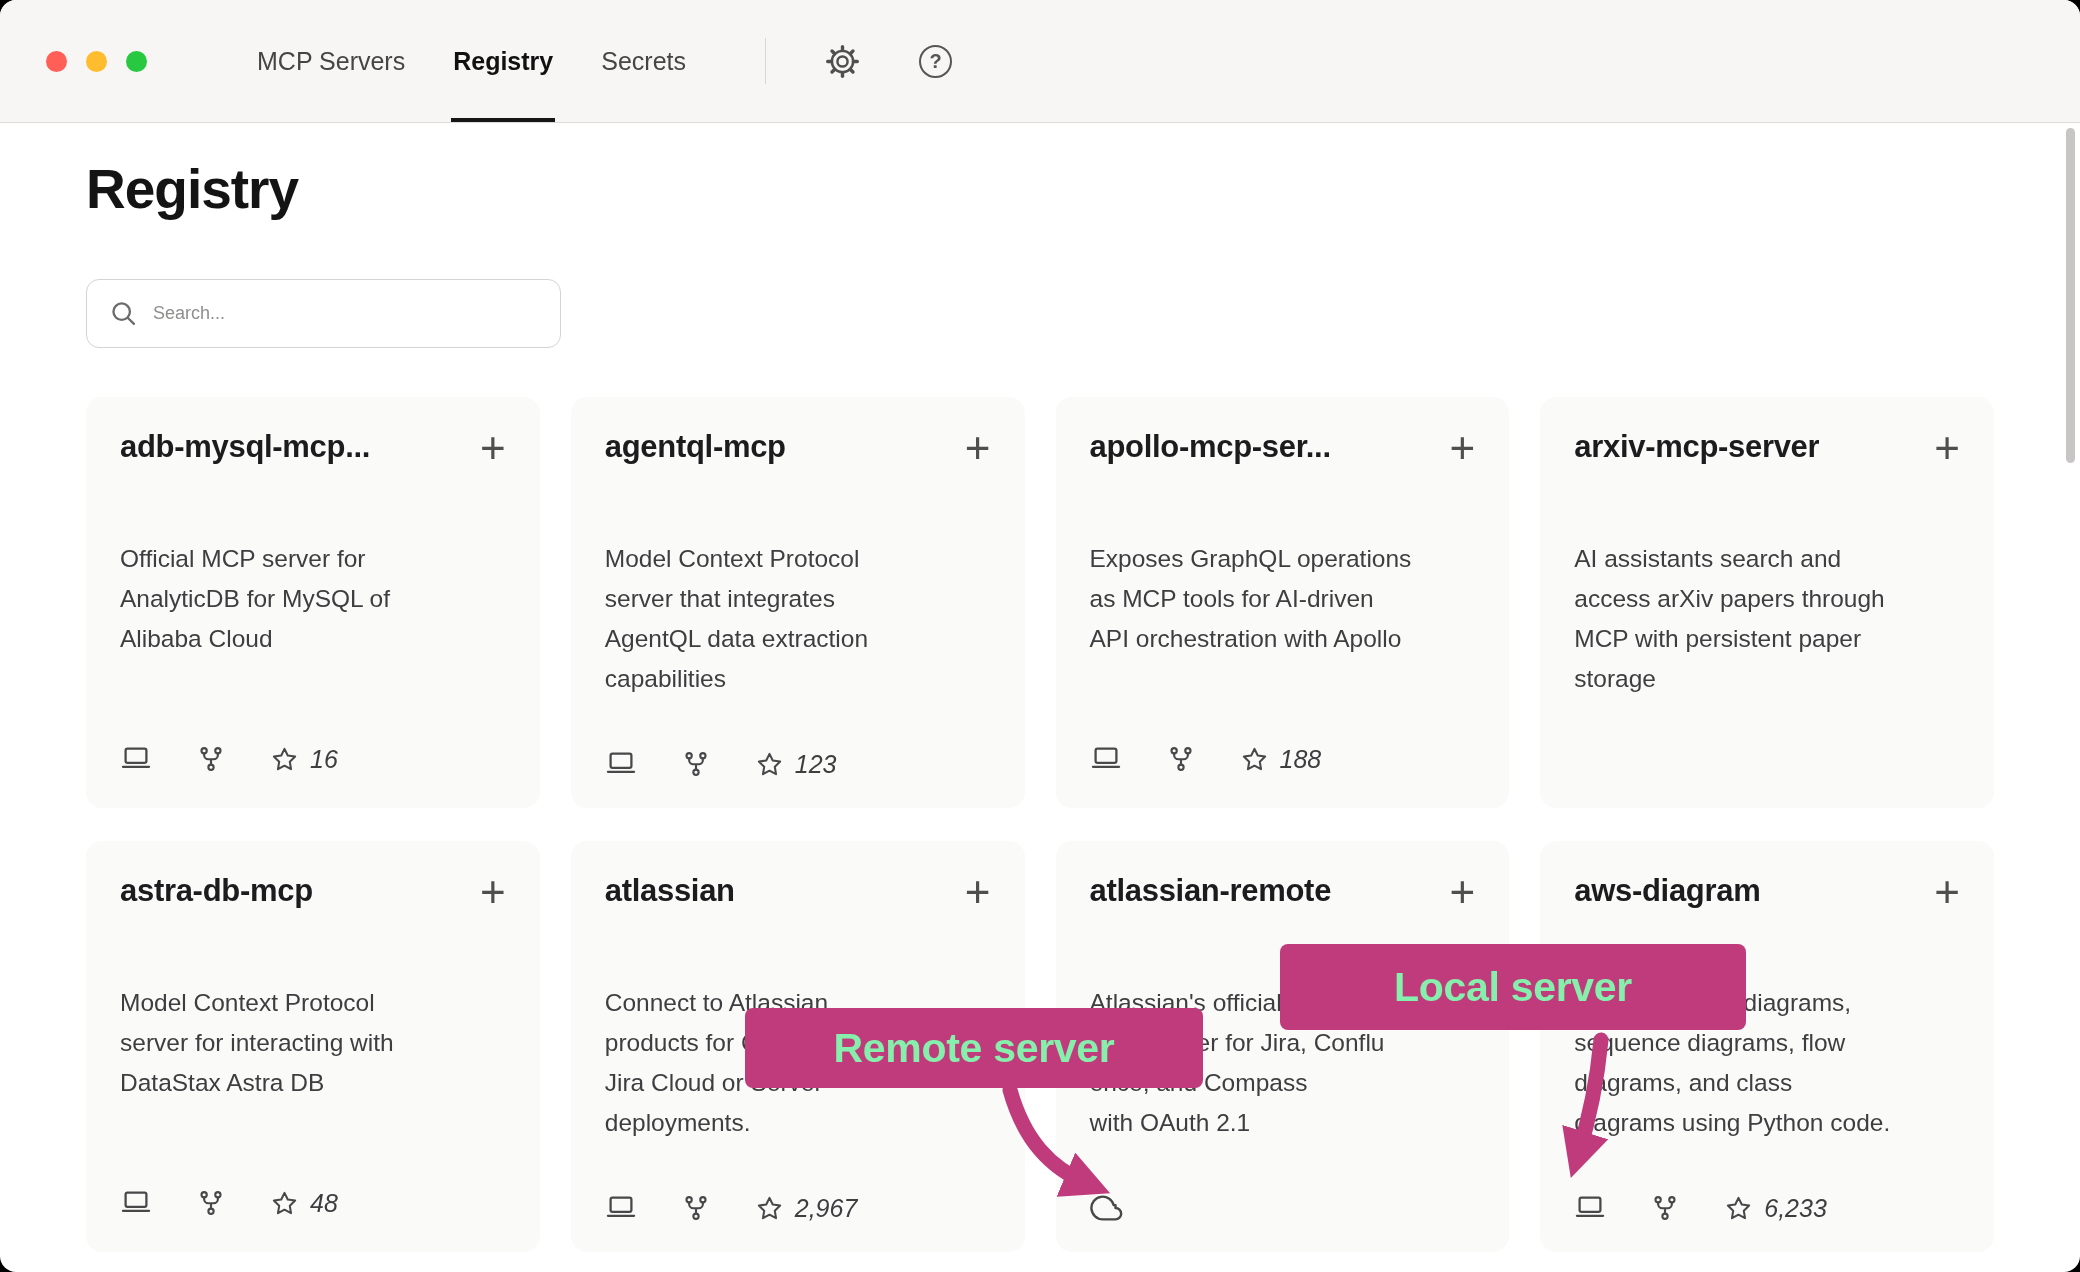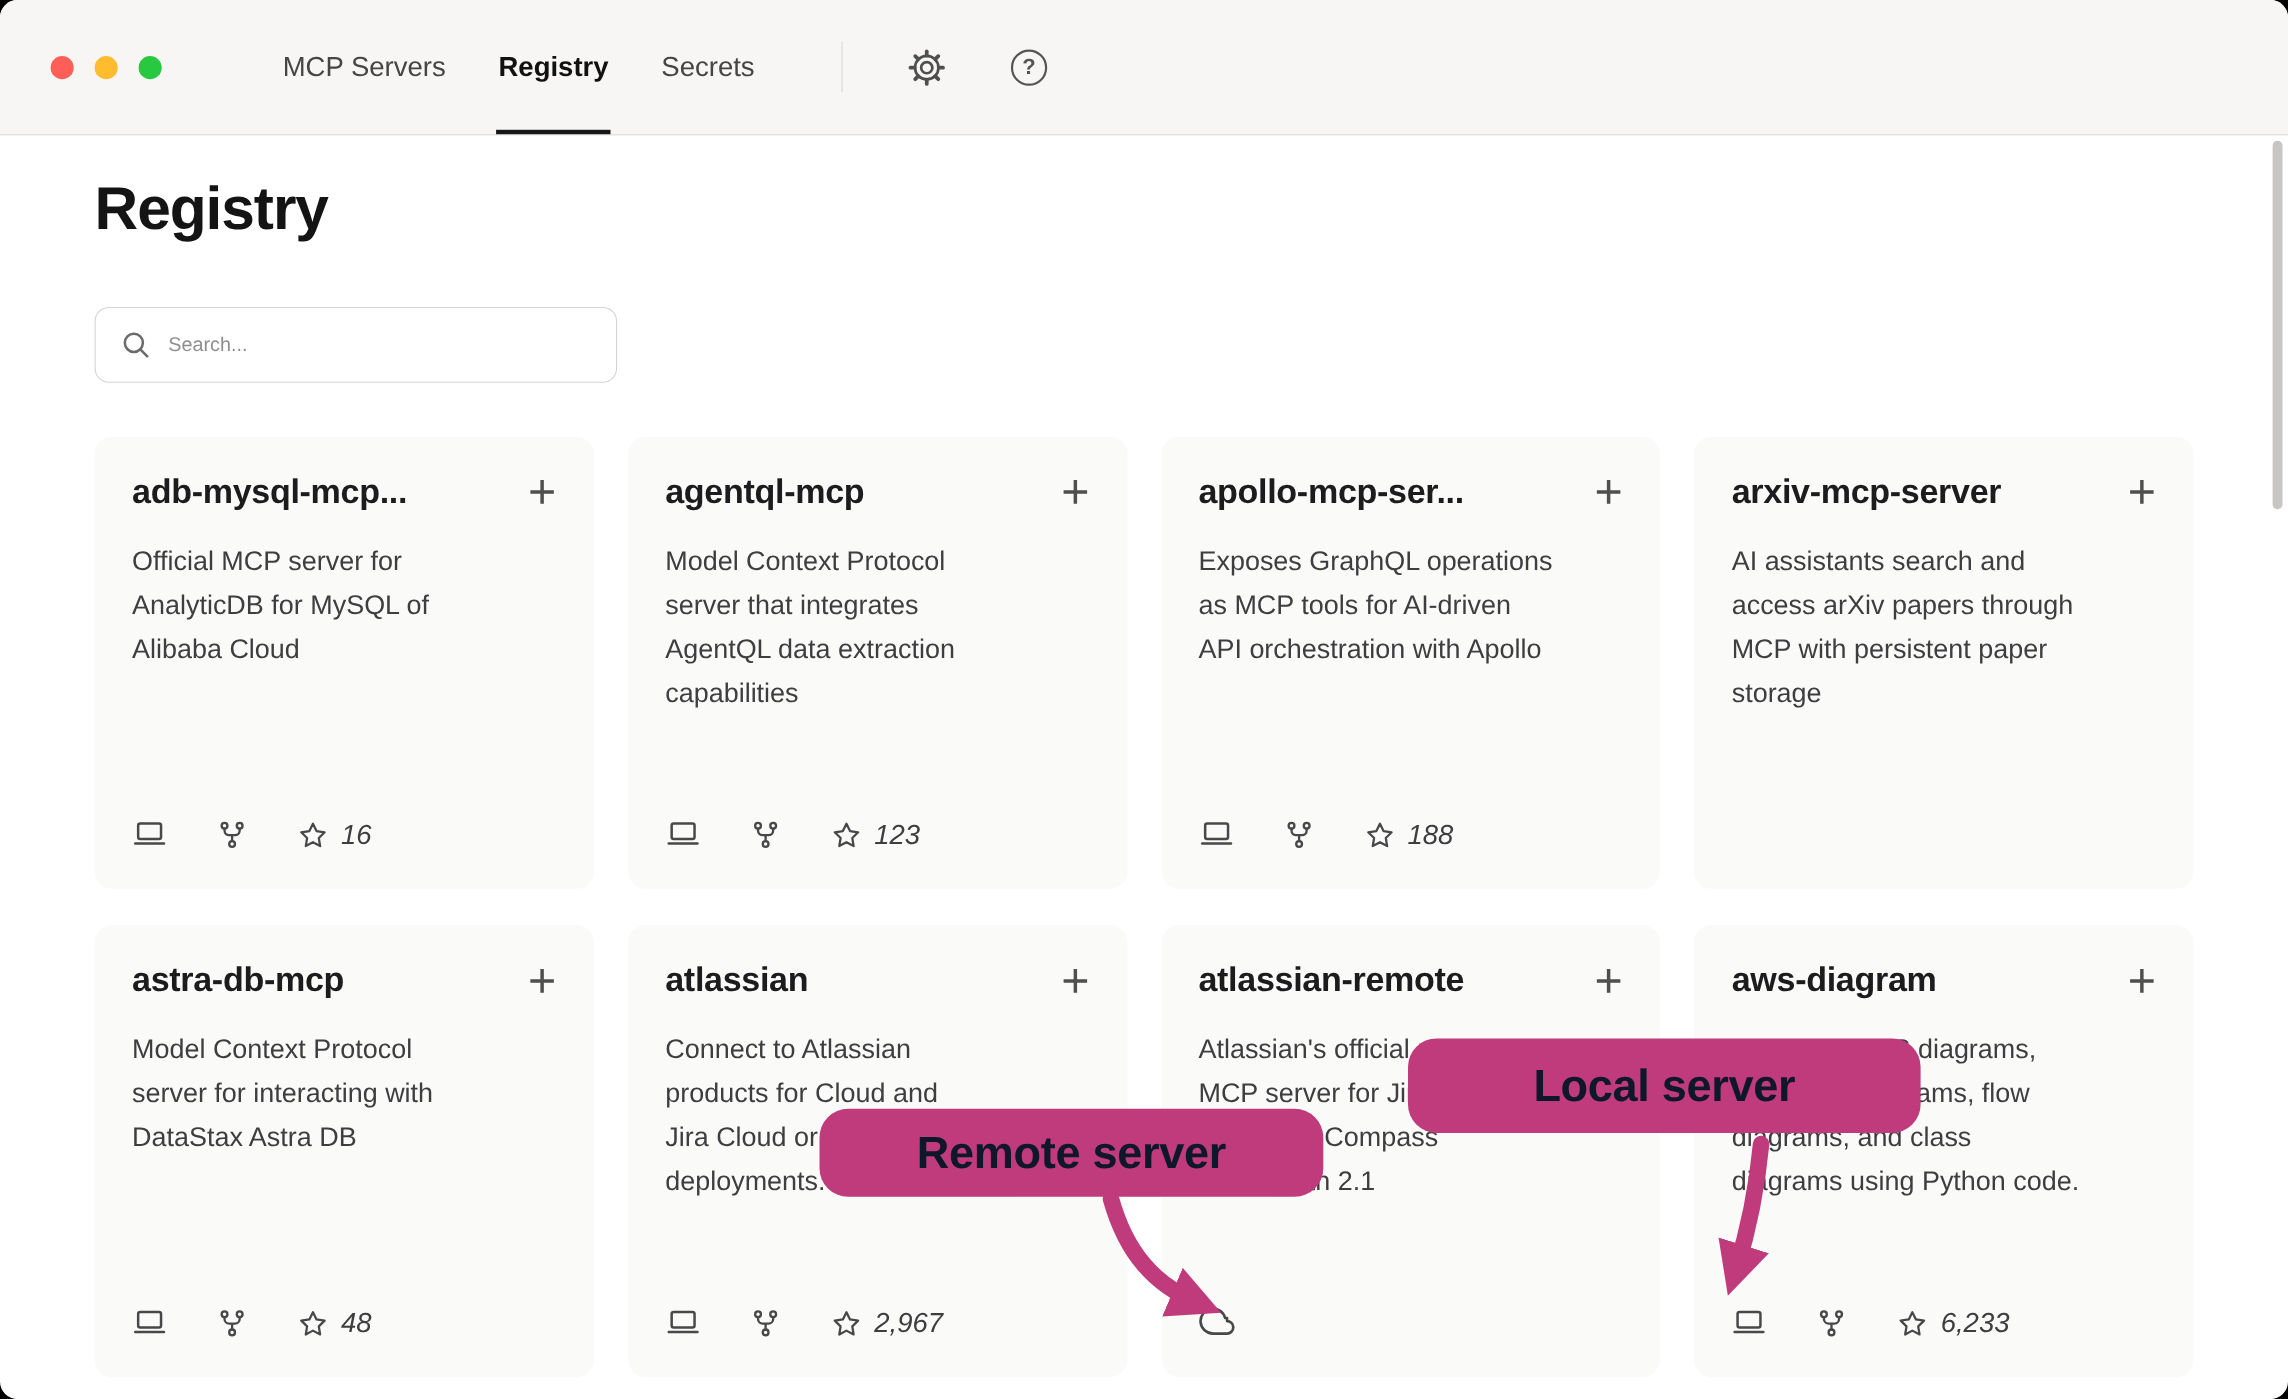--- a/index.html
+++ b/index.html
@@ -32,7 +32,7 @@
 
   
   .grid { margin-top: 49px; display: grid; grid-template-columns: repeat(4, 1fr); gap: 33px 31px; grid-auto-rows: 411px; }
-  .card { background: #fafaf9; border-radius: 16px; padding: 32px 34px 34px; display: flex; flex-direction: column; cursor: pointer; }
+  .card { background: #fafaf9; border-radius: 16px; padding: 32px 34px 34px; display: flex; flex-direction: column; cursor: pointer; gap: 48px; }
   .card-head { display: flex; justify-content: space-between; align-items: flex-start; }
   .card-name { font-size: 31px; font-weight: 700; color: #1c1c1e; letter-spacing: -0.3px; white-space: nowrap; overflow: hidden; }
   .add-btn { border: none; background: none; font-size: 44px; font-weight: 300; color: #4f4f4f; line-height: 30px; padding: 0; margin-top: 4px; cursor: pointer; font-family: inherit; }

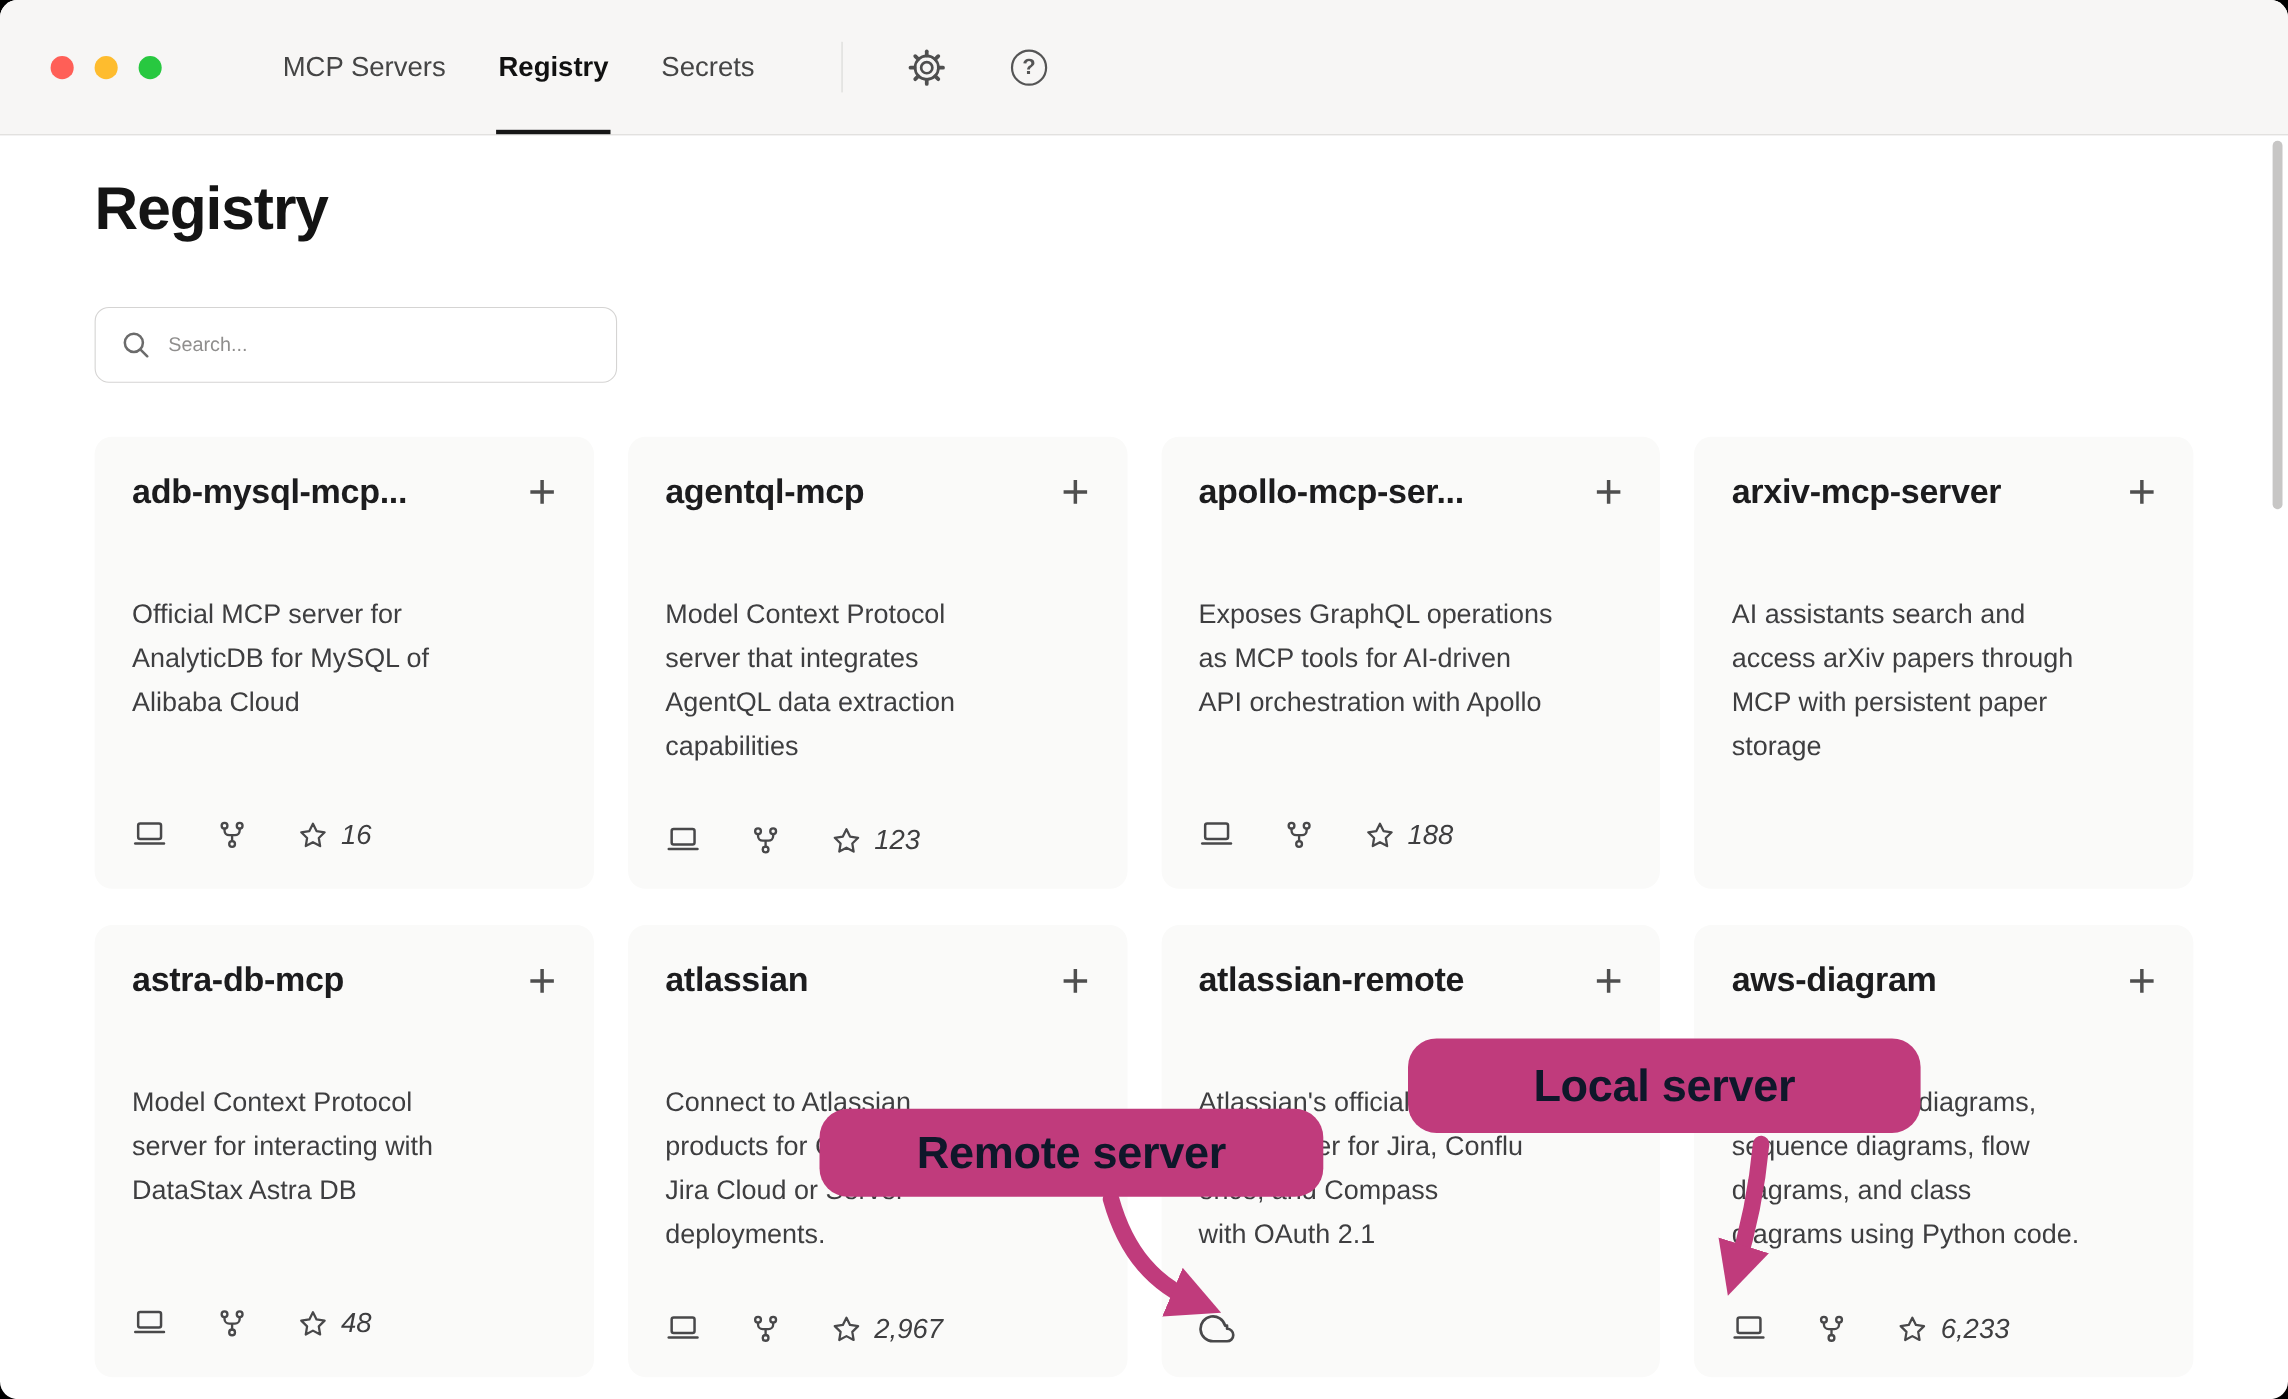--- a/index.html
+++ b/index.html
@@ -43,7 +43,7 @@
   .star-count { font-size: 25px; color: #3e3e40; }
 
   
-  .annotation { position: absolute; display: flex; align-items: center; justify-content: center; background: #c03b7c; color: #0f172a; font-weight: 700; font-size: 41px; border-radius: 26px; z-index: 5; letter-spacing: -0.3px; }
+  .annotation { position: absolute; display: flex; align-items: center; justify-content: center; background: #c03b7c; color: #86efac; font-weight: 700; font-size: 41px; border-radius: 8px; z-index: 5; letter-spacing: -0.3px; }
   .annotation.remote { left: 745px; top: 1008px; width: 458px; height: 80px; }
   .annotation.local { left: 1280px; top: 944px; width: 466px; height: 86px; }
   .arrows { position: absolute; inset: 0; z-index: 4; pointer-events: none; }

